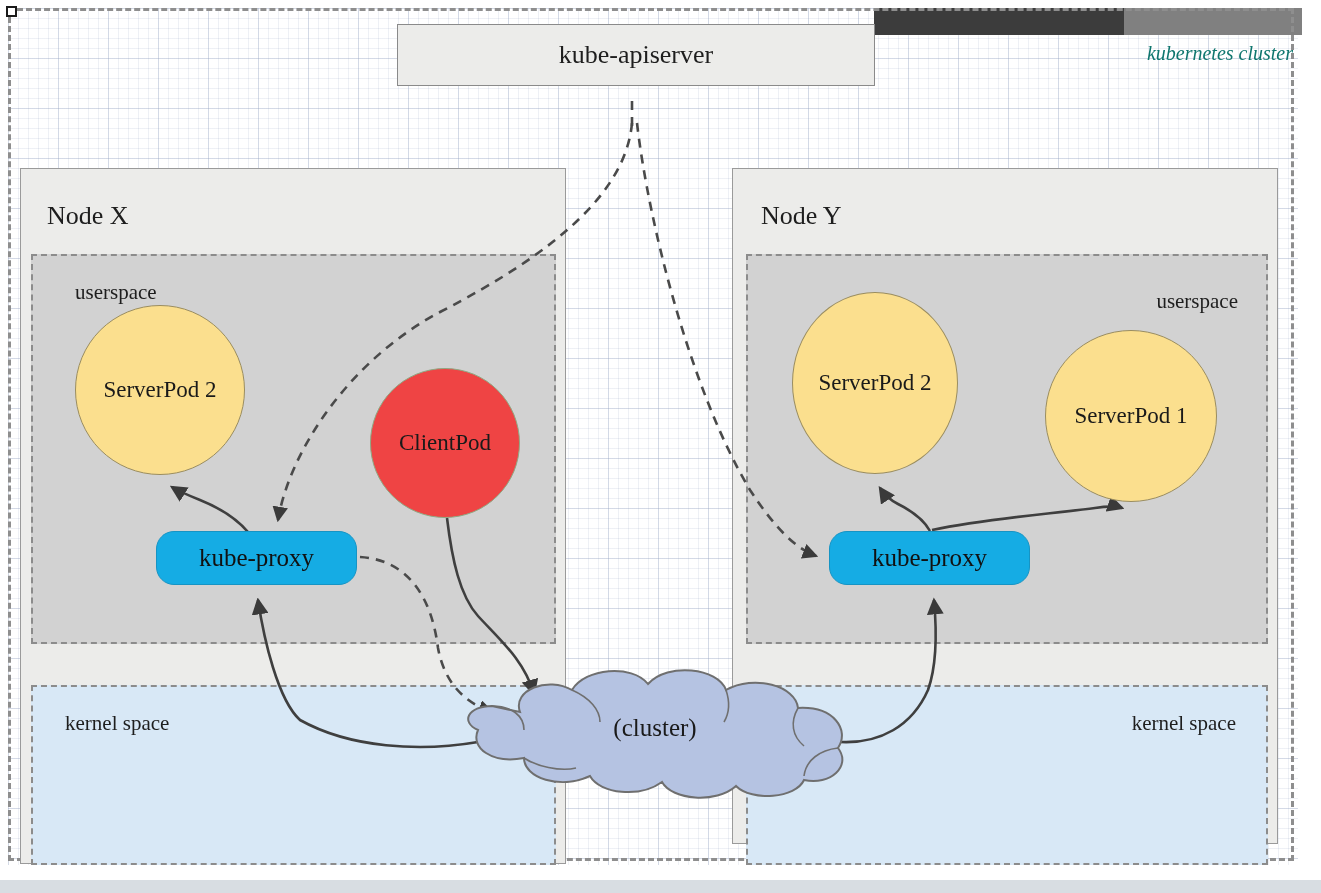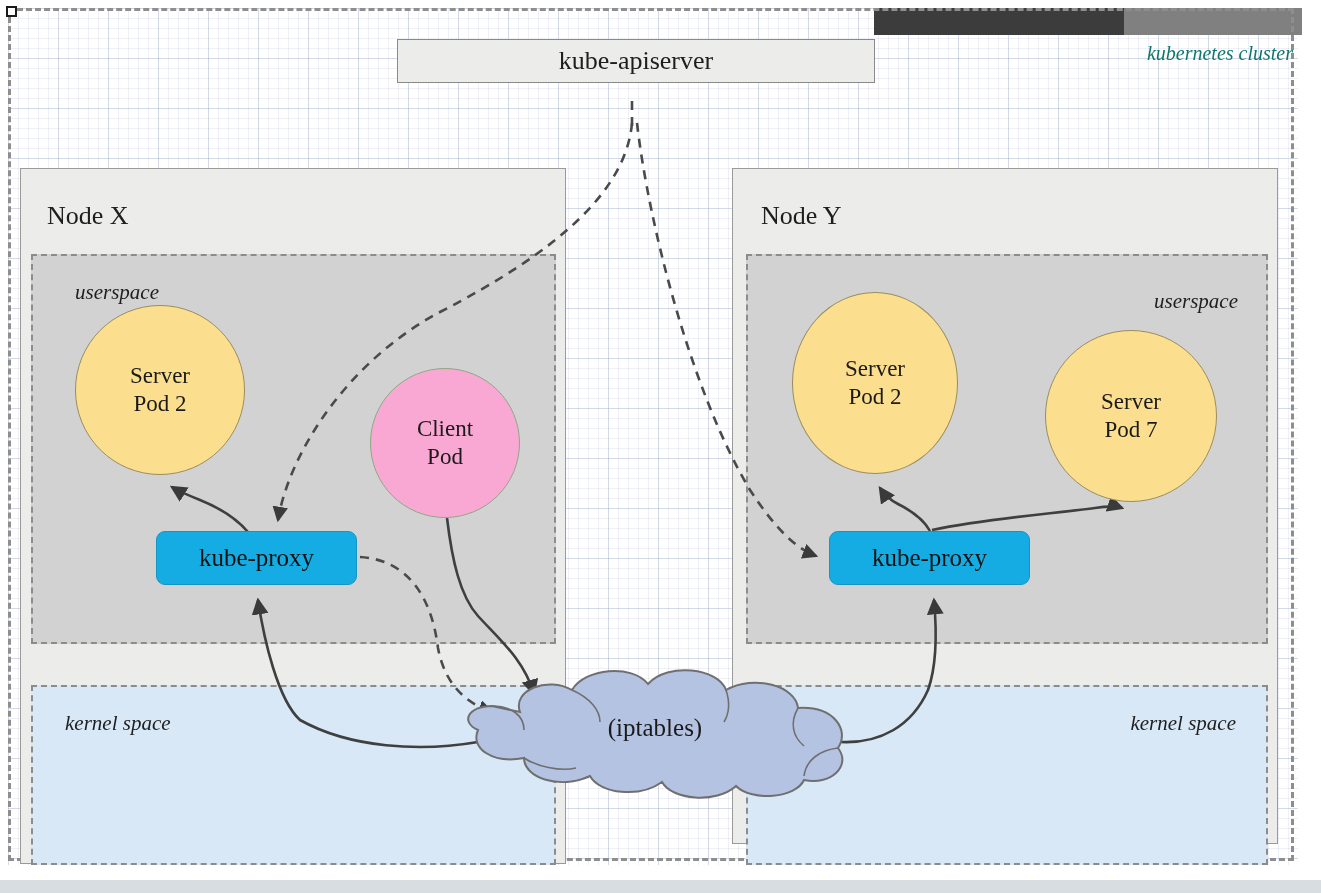--- a/index.html
+++ b/index.html
@@ -62,8 +62,8 @@
 
   .apiserver {
     position: absolute;
-    left: 397px; top: 39px;
-    width: 478px; height: 44px;
+    left: 397px; top: 24px;
+    width: 478px; height: 62px;
     background: #ececea;
     border: 1px solid #8a8a8a;
     box-sizing: border-box;

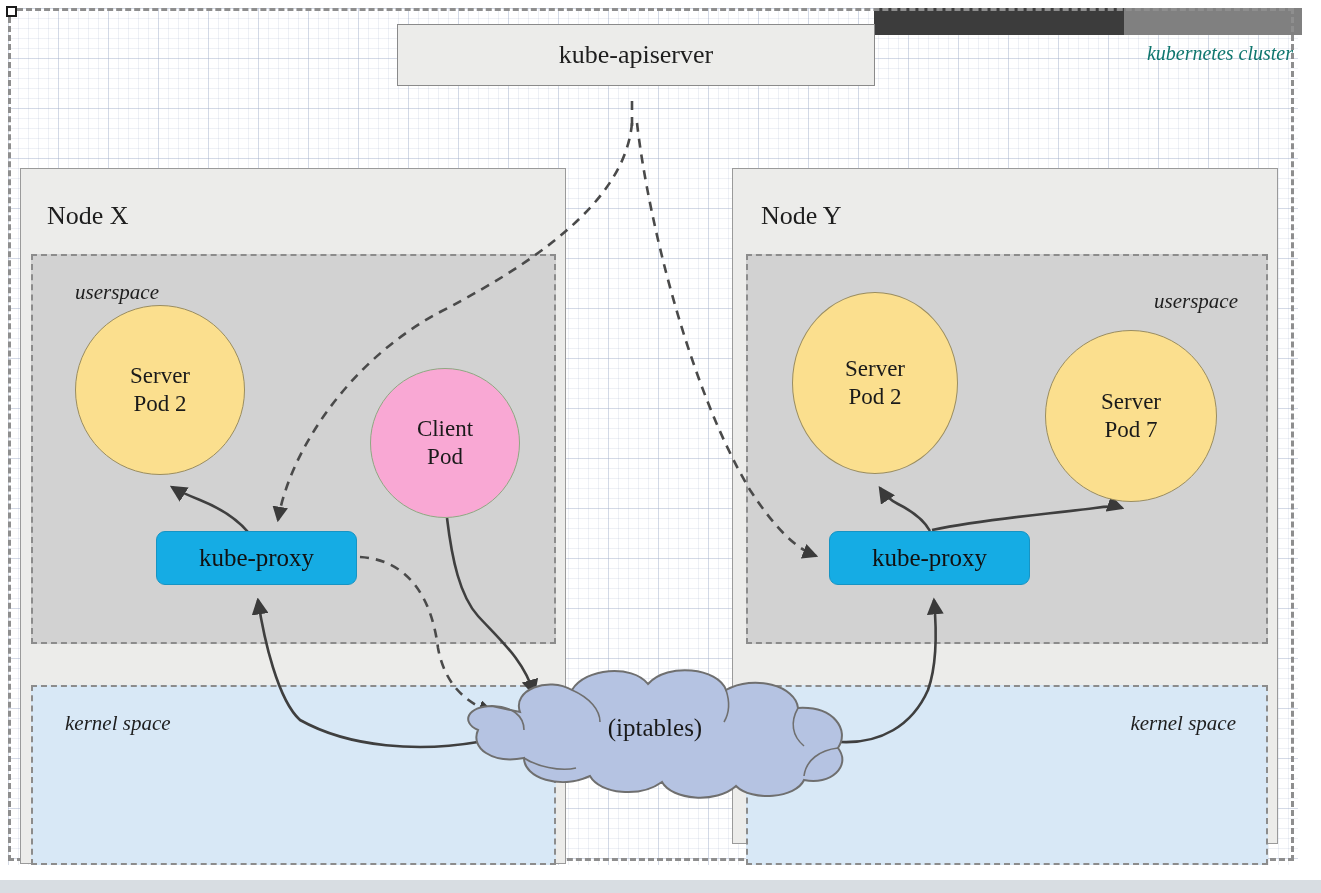--- a/index.html
+++ b/index.html
@@ -117,7 +117,6 @@
     font-size: 21px;
     color: #1e1e1e;
     white-space: nowrap;
-    font-style: italic;
   }
   #userspace-label-x { left: 42px; top: 24px; }
   #userspace-label-y { right: 28px; top: 33px; }

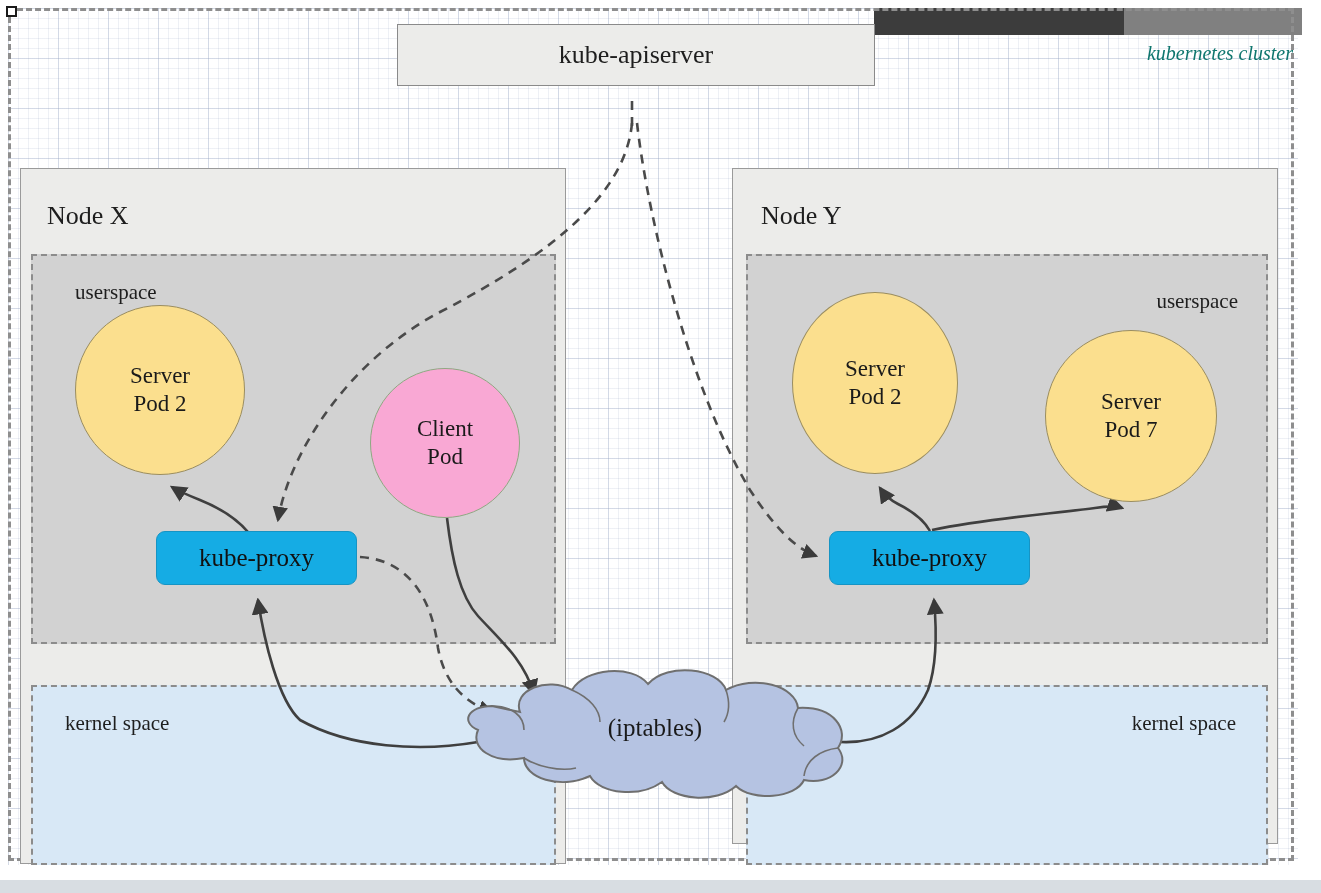--- a/index.html
+++ b/index.html
@@ -128,7 +128,6 @@
     border-radius: 50%;
     box-sizing: border-box;
     display: flex;
-    flex-direction: column;
     align-items: center;
     justify-content: center;
     font-size: 23px;

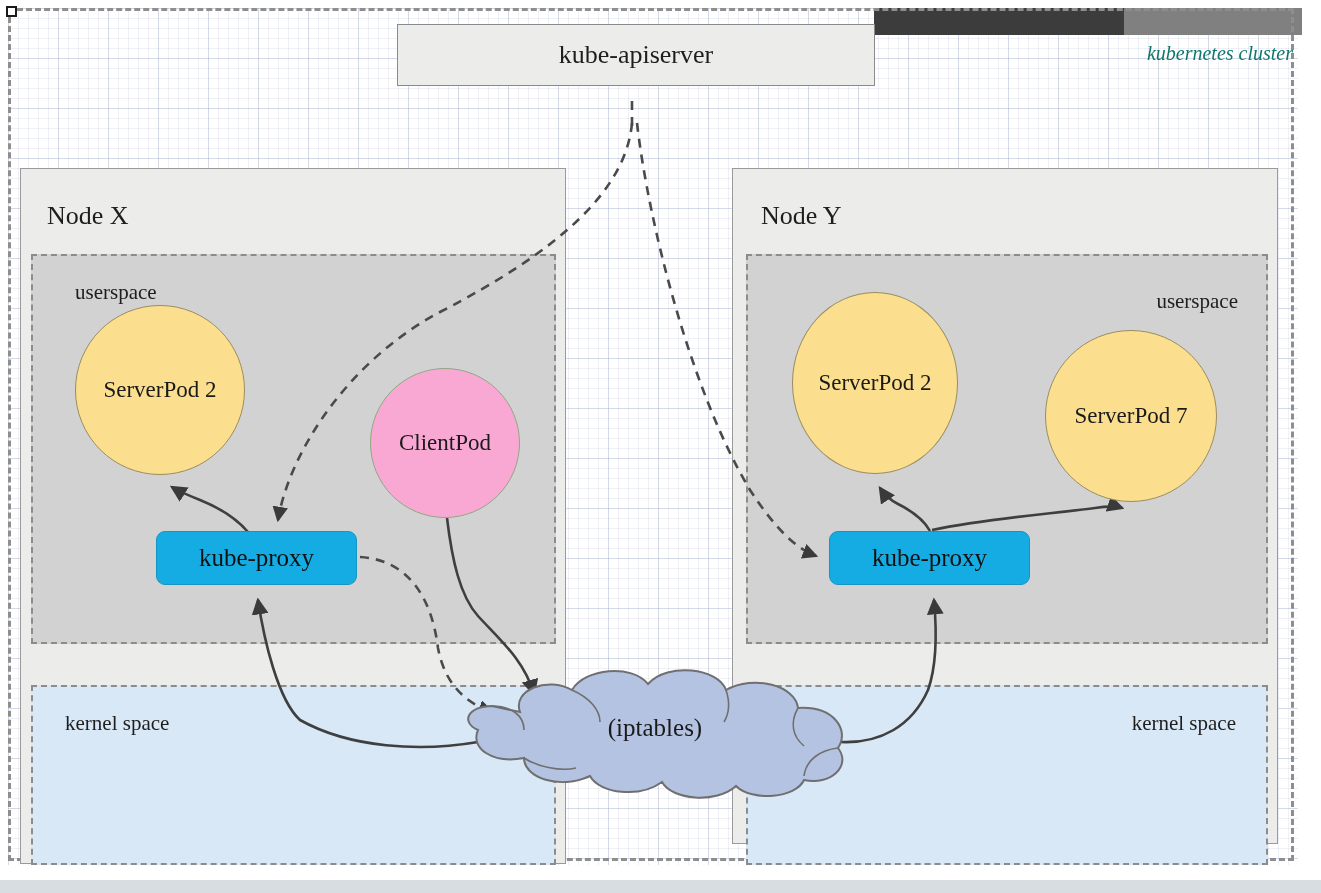--- a/index.html
+++ b/index.html
@@ -292,7 +292,7 @@
 
   <div class="pod pod-server" id="pod-server-3">
     <span>Server</span>
-    <span>Pod 7</span>
+    <span>Pod 1</span>
   </div>
 
   <div class="kube-proxy" id="kube-proxy-x">kube-proxy</div>

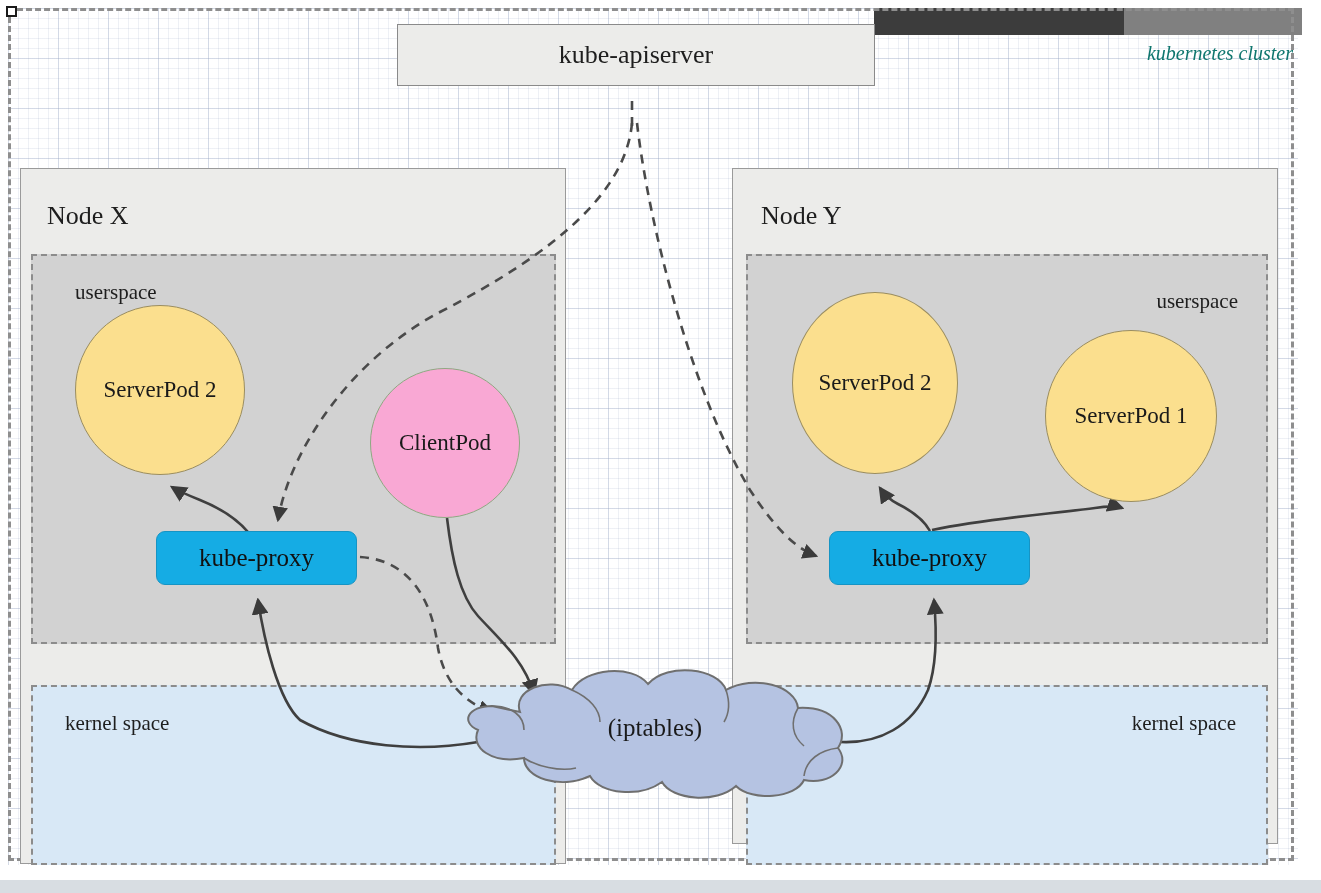--- a/index.html
+++ b/index.html
@@ -136,7 +136,7 @@
     text-align: center;
   }
   .pod-server { background: #fbdf8e; border: 1px solid #9a8d60; }
-  .pod-client { background: #f9a8d4; border: 1px solid #8fa882; }
+  .pod-client { background: #ef4444; border: 1px solid #8fa882; }
 
   #pod-server-1 { left: 75px; top: 305px; width: 170px; height: 170px; }
   #pod-client   { left: 370px; top: 368px; width: 150px; height: 150px; }

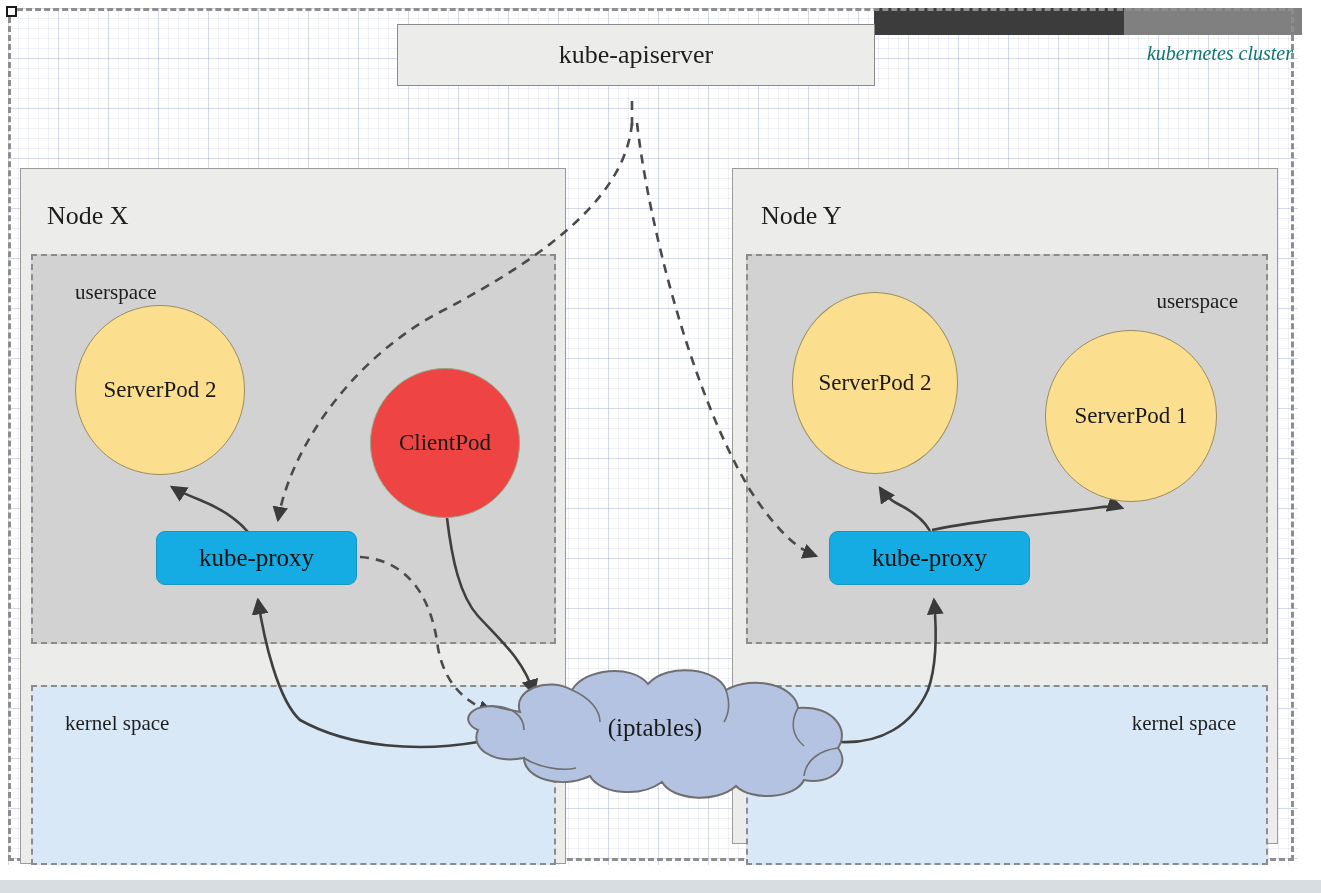--- a/index.html
+++ b/index.html
@@ -147,7 +147,7 @@
     position: absolute;
     background: #15ace4;
     border: 1px solid #1694c4;
-    border-radius: 9px;
+    border-radius: 18px;
     box-sizing: border-box;
     display: flex;
     align-items: center;

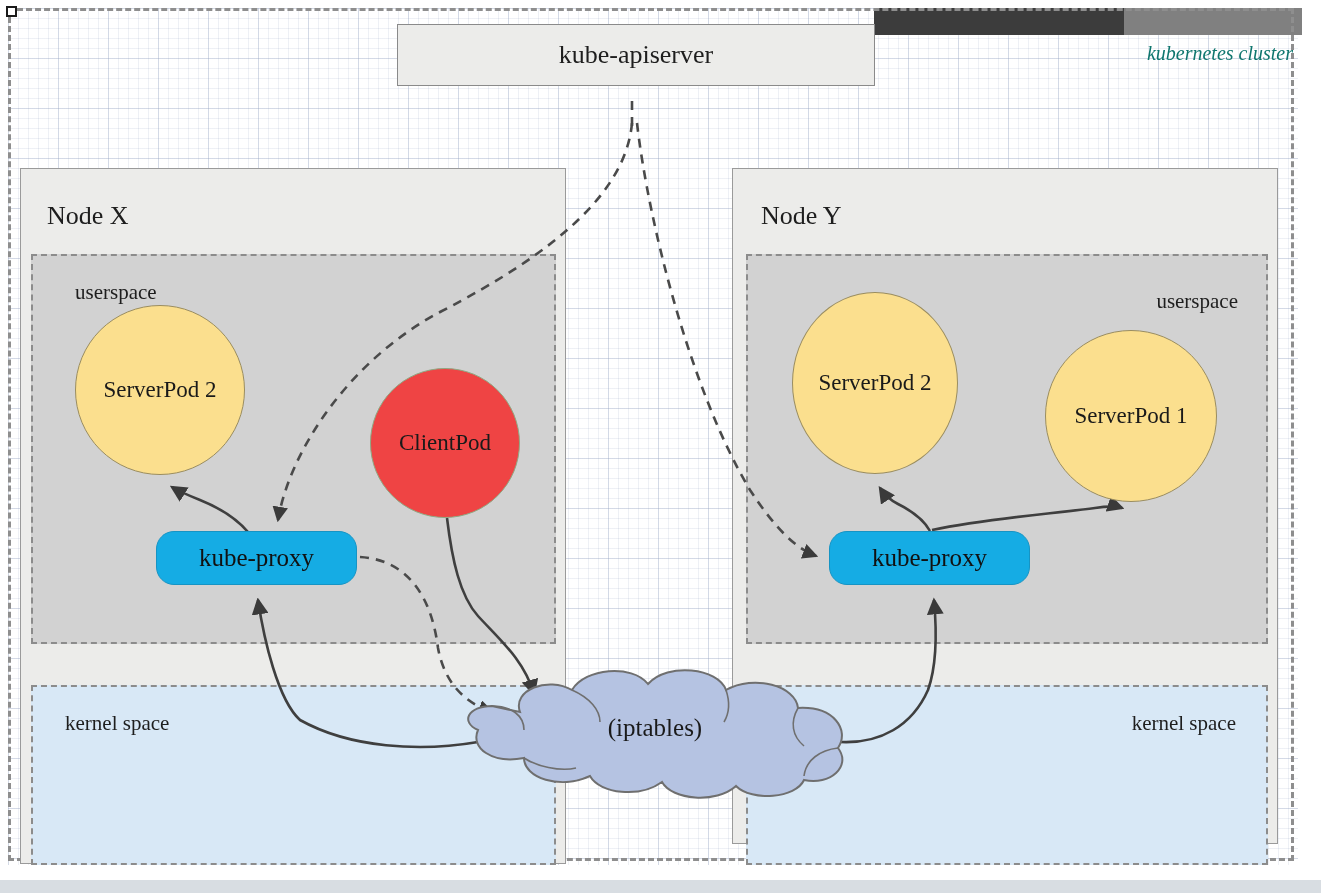--- a/index.html
+++ b/index.html
@@ -302,7 +302,7 @@
   <div class="apiserver">kube-apiserver</div>
 
   <div class="cloud-label">
-    <div>(iptables)</div>
+    <div>(cluster)</div>
   </div>
 
   <div class="bottom-strip"></div>

